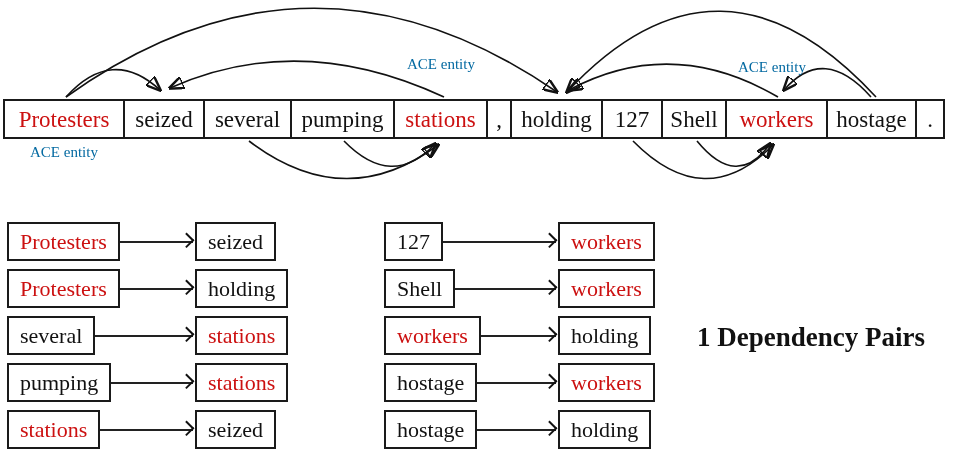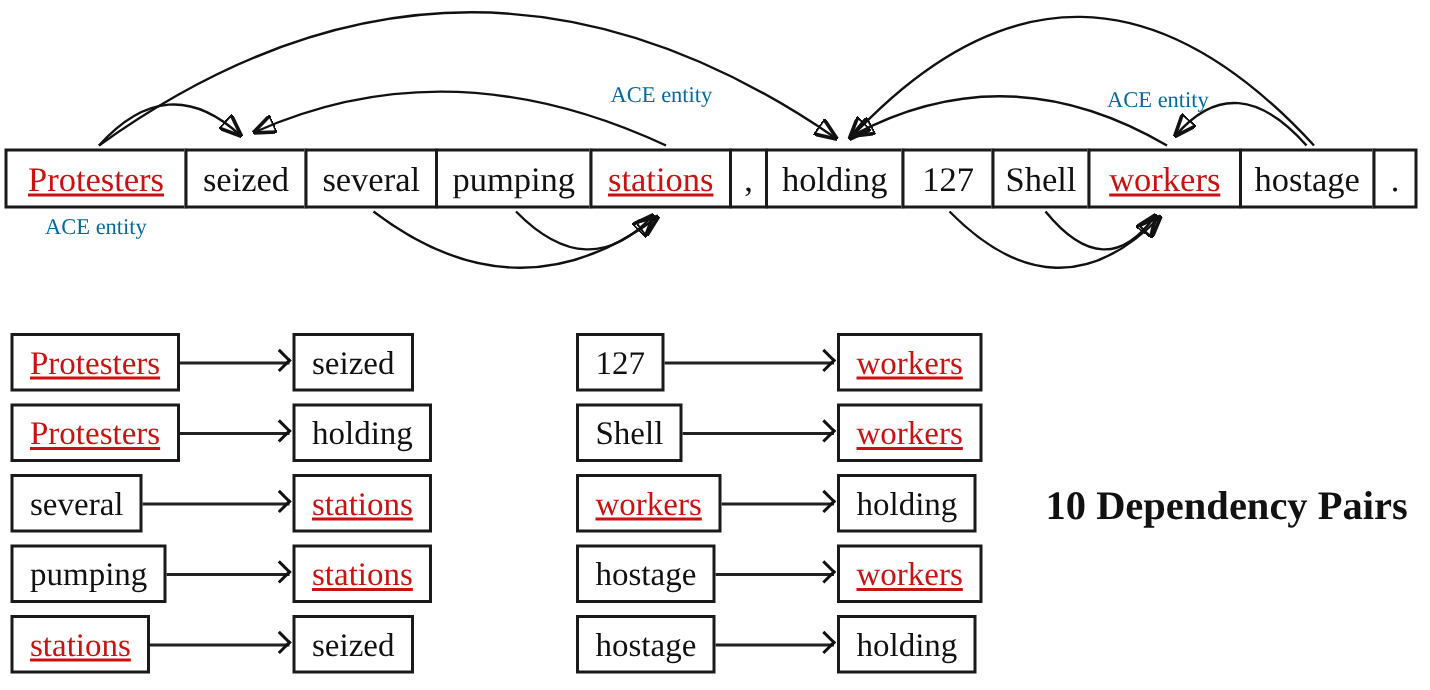--- a/index.html
+++ b/index.html
@@ -26,7 +26,7 @@
     position:relative;z-index:2;
   }
   .word-cell:first-child{margin-left:0;}
-  .red{color:#cc1111;text-decoration:underline;}
+  .red{color:#cc1111;}
   
   .arcs-svg{position:absolute;left:0;top:0;z-index:1;}
   .arcs-svg path{fill:none;stroke:#111111;stroke-width:1.6px;}

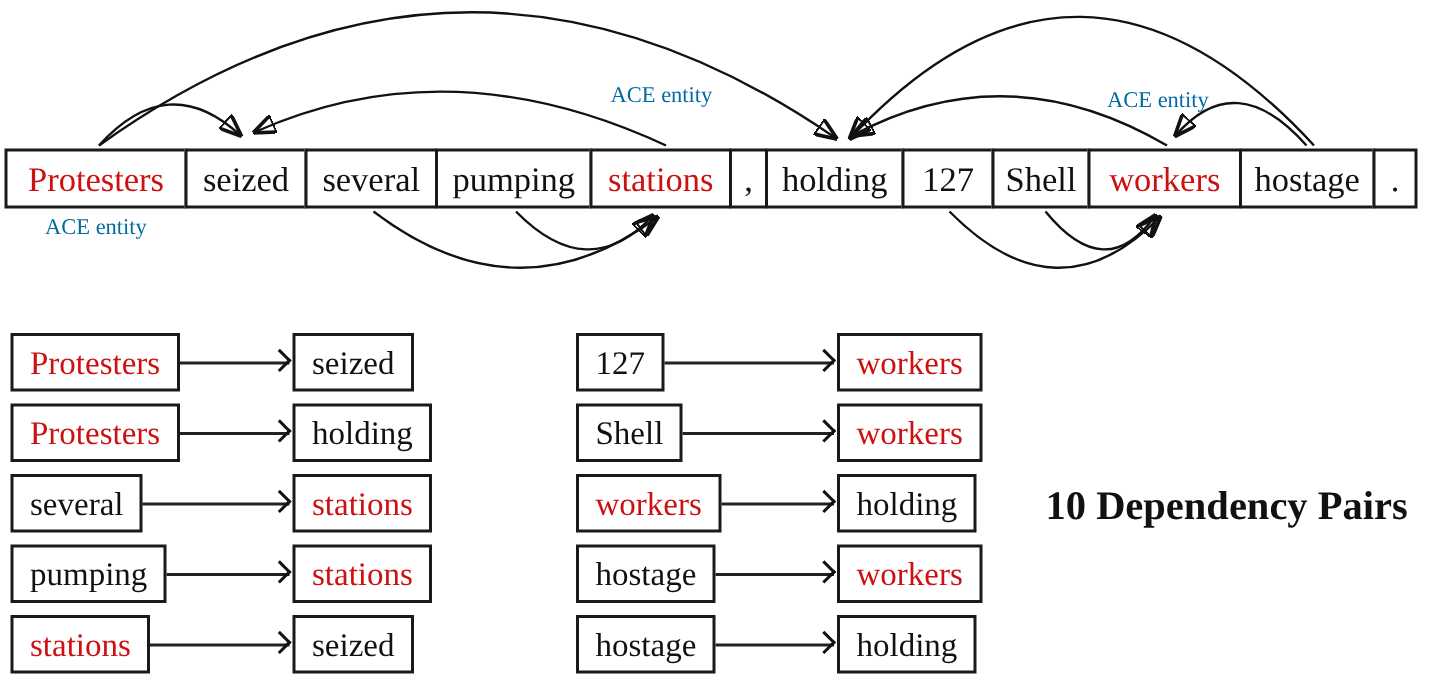--- a/index.html
+++ b/index.html
@@ -191,7 +191,7 @@
     </div>
   </div>
 
-  <div class="pairs-title">10 Dependency Pairs</div>
+  <div class="pairs-title">1 Dependency Pairs</div>
 
 </div>
 

